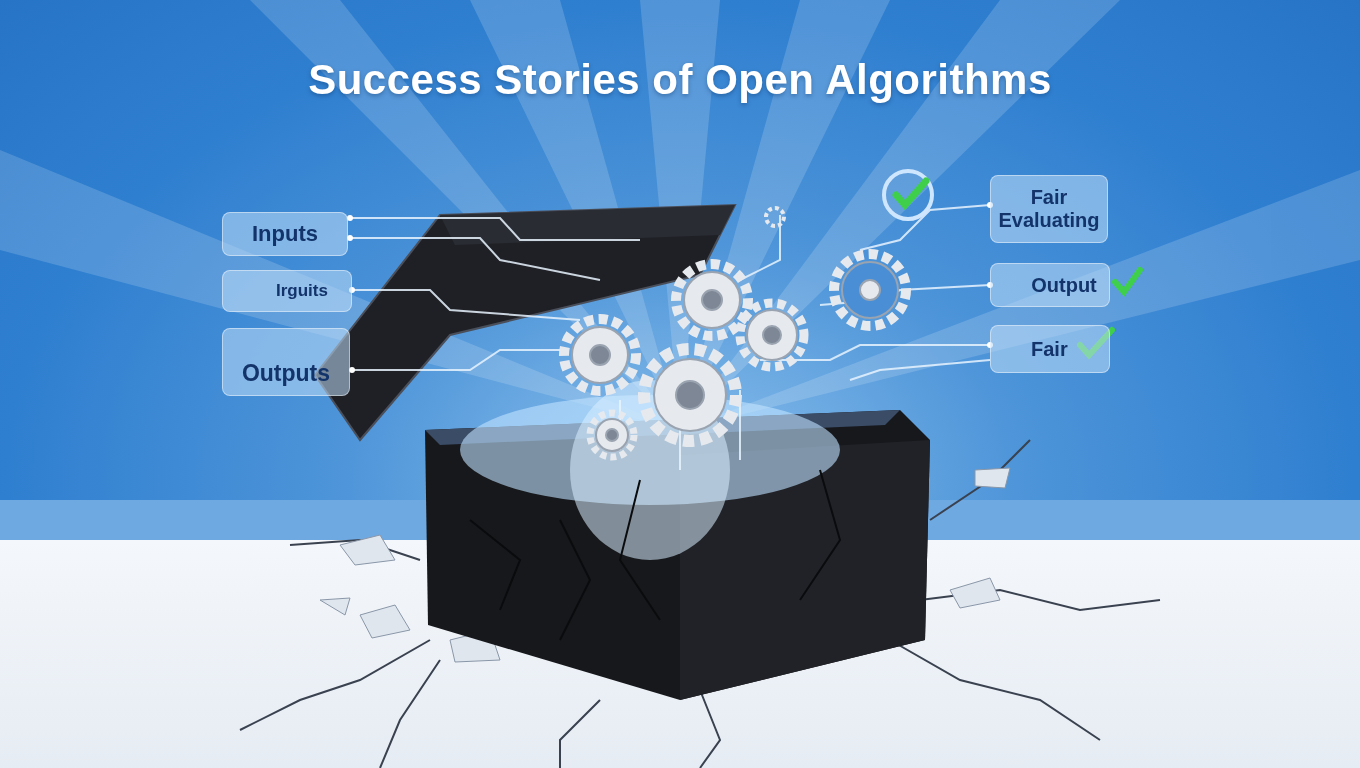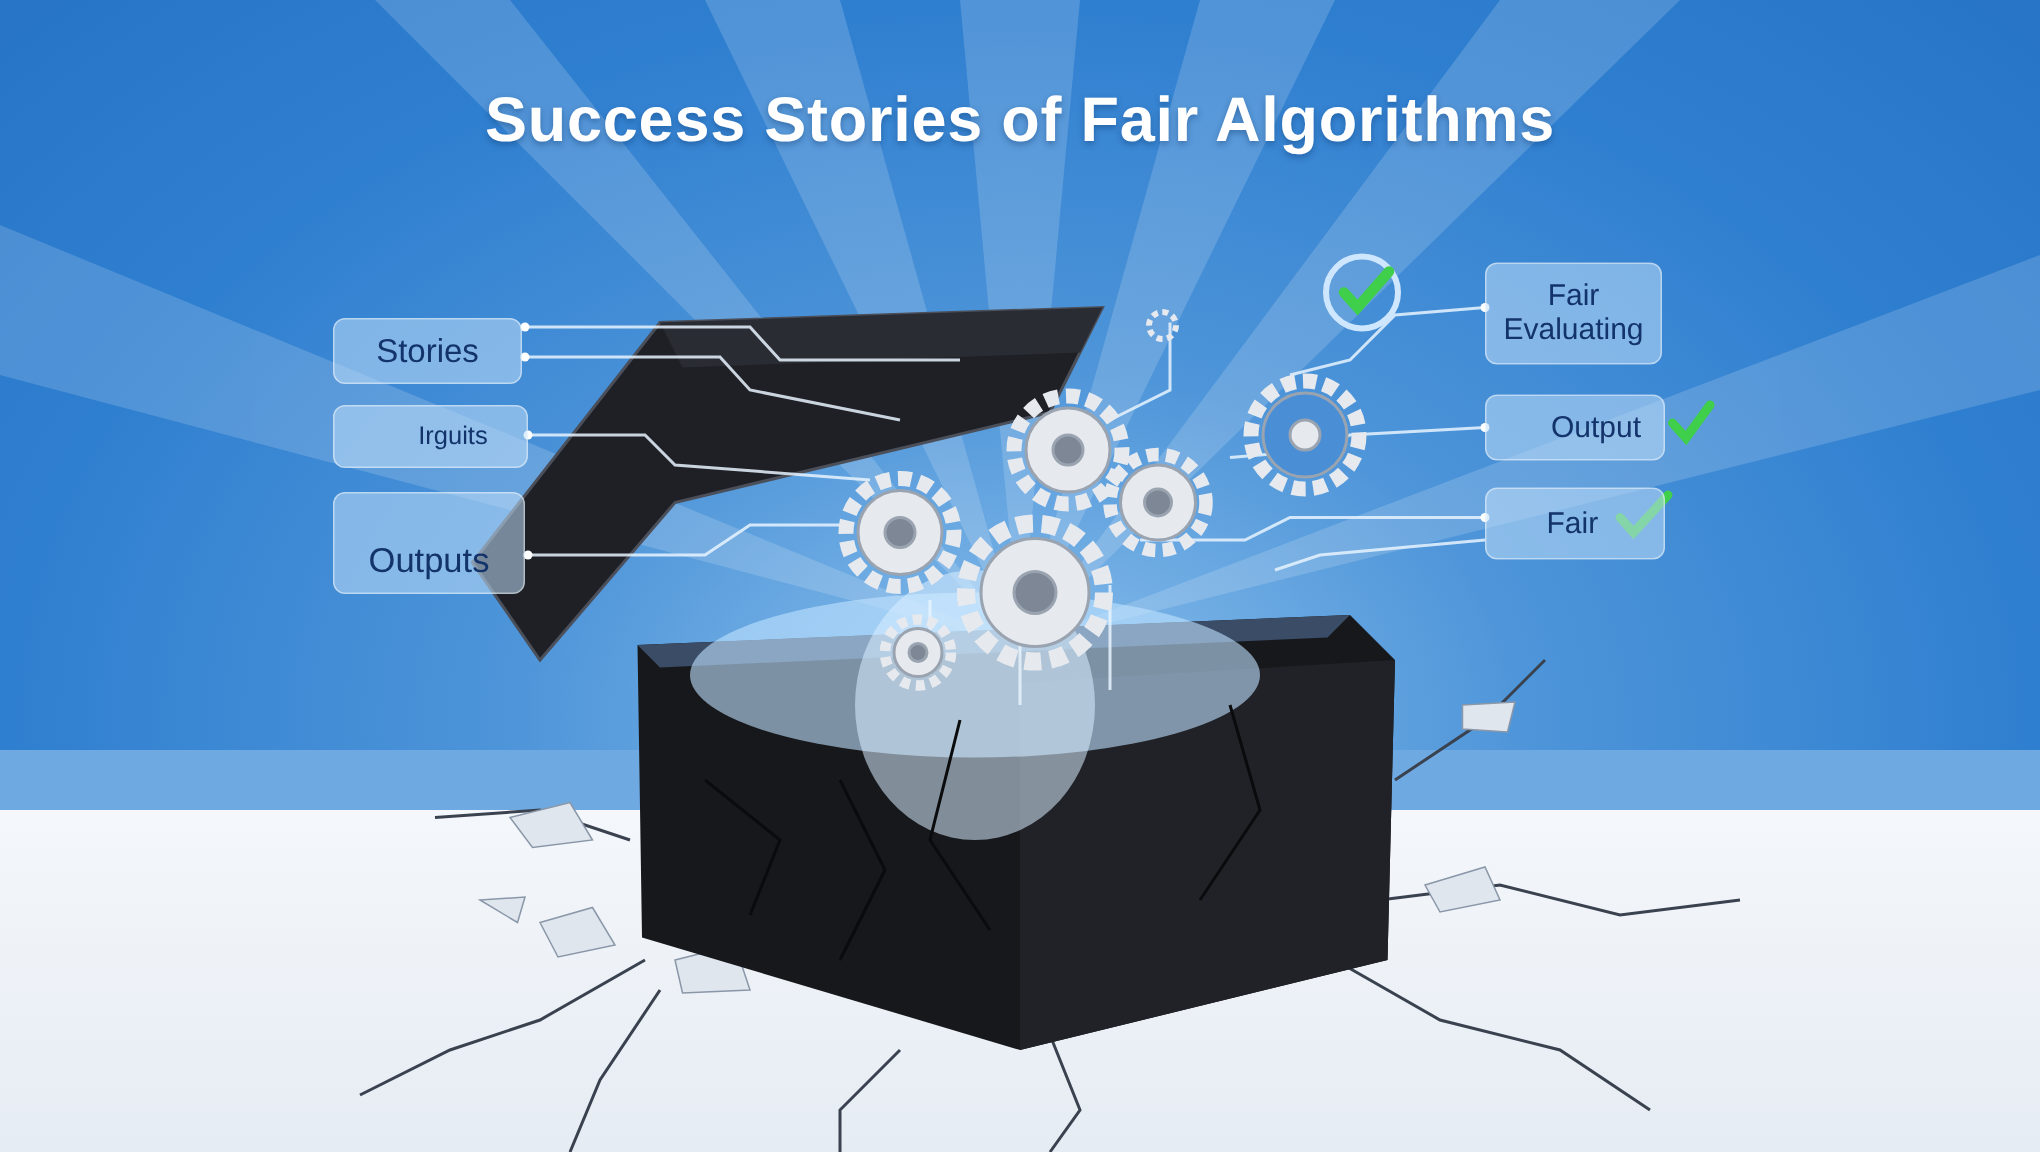--- a/index.html
+++ b/index.html
@@ -37,7 +37,7 @@
 <div class="band"></div>
 <div class="ground"></div>
 
-<div class="title">Success Stories of Fair Algorithms</div>
+<div class="title">Success Stories of Open Algorithms</div>
 
 <svg class="scene" width="1360" height="768">
 

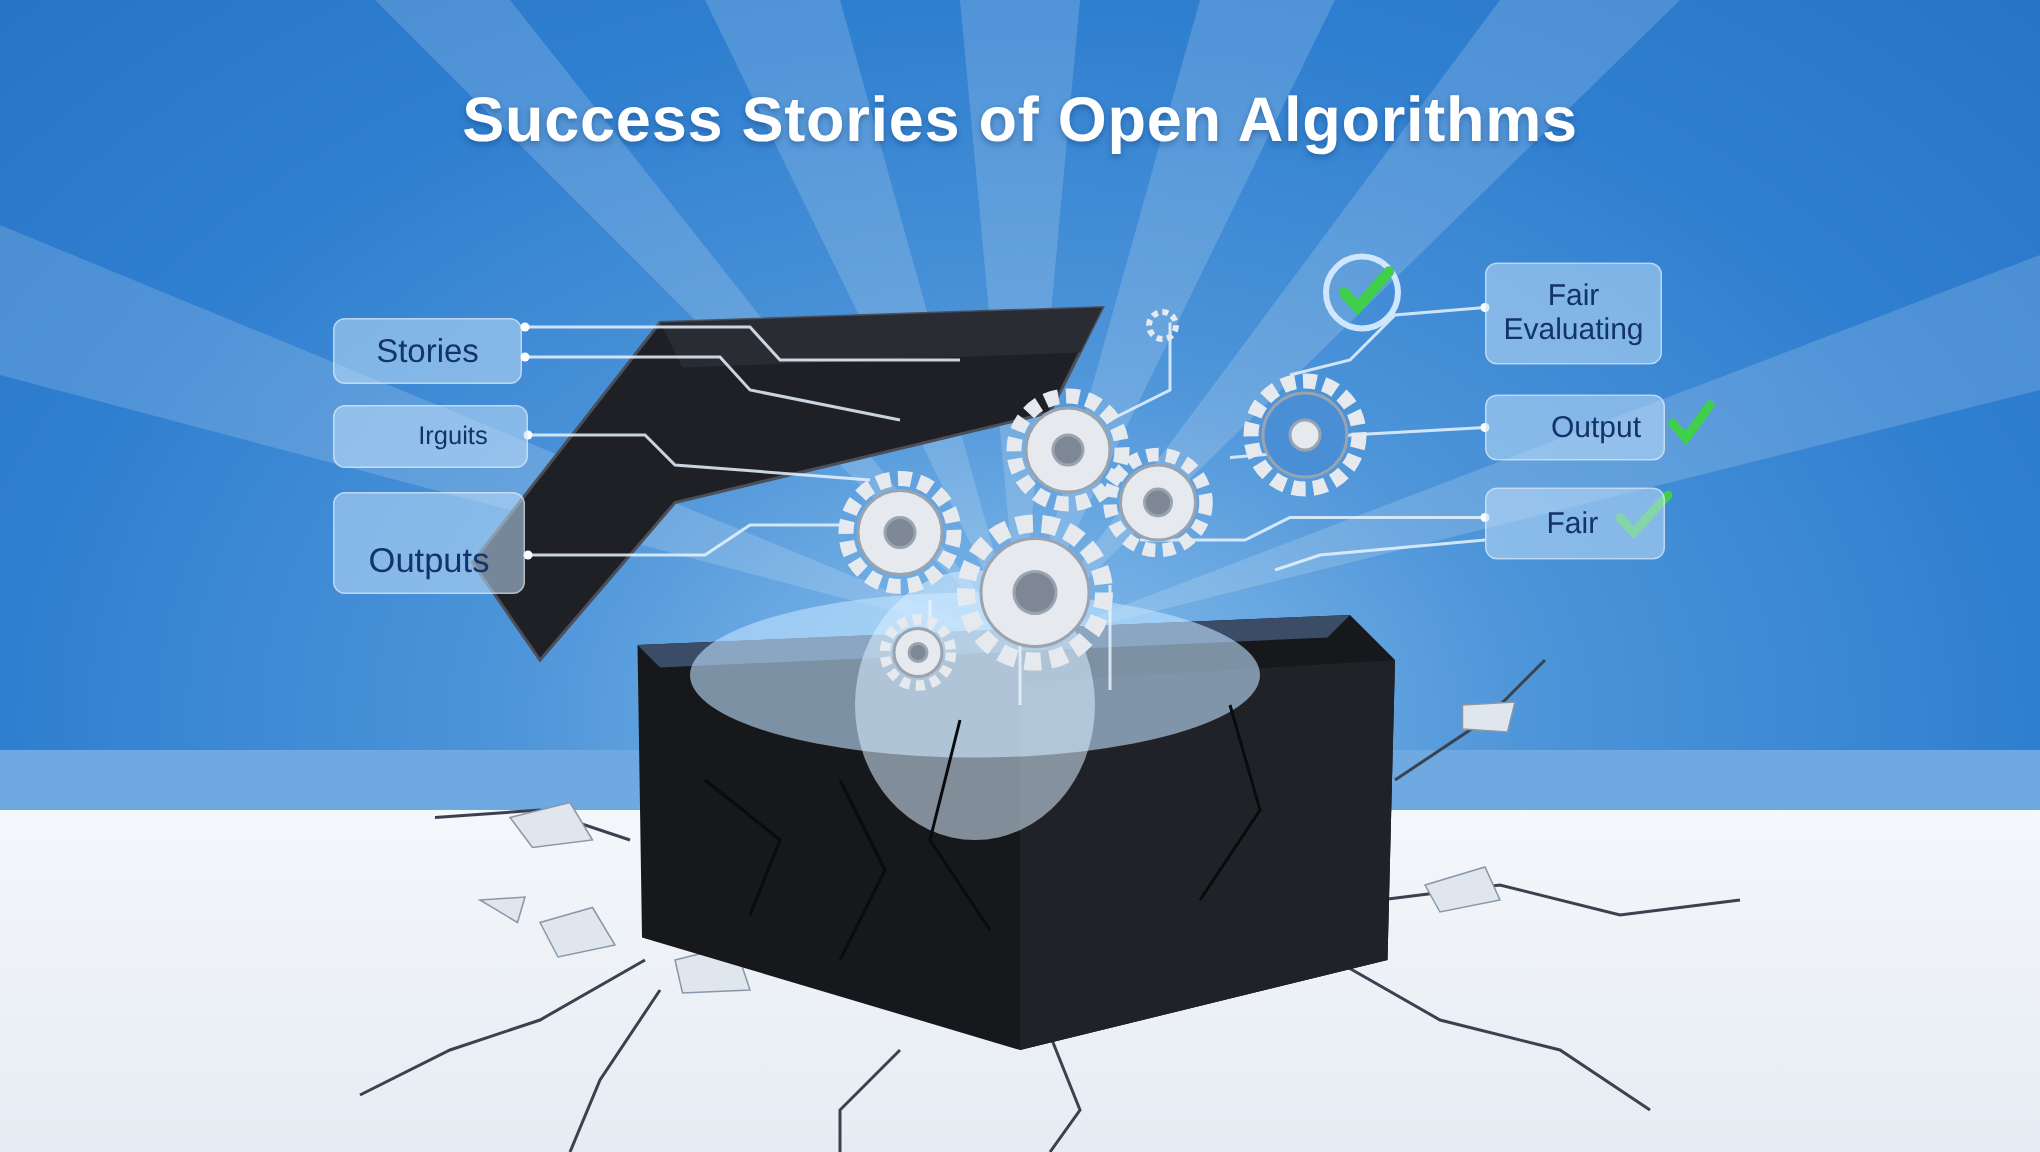--- a/index.html
+++ b/index.html
@@ -13,7 +13,7 @@
   .title{position:absolute;left:0;top:56px;width:1360px;text-align:center;color:#fff;
     font-weight:bold;font-size:42px;letter-spacing:0.5px;text-shadow:0 2px 4px rgba(0,40,90,.35);}
   .label{position:absolute;background:rgba(190,220,248,.55);border:1px solid rgba(255,255,255,.45);
-    border-radius:8px;color:#13336b;font-weight:normal;display:flex;align-items:center;justify-content:center;}
+    border-radius:8px;color:#13336b;font-weight:bold;display:flex;align-items:center;justify-content:center;}
   .label span{display:block;}
   .scene{position:absolute;left:0;top:0;}
 </style>

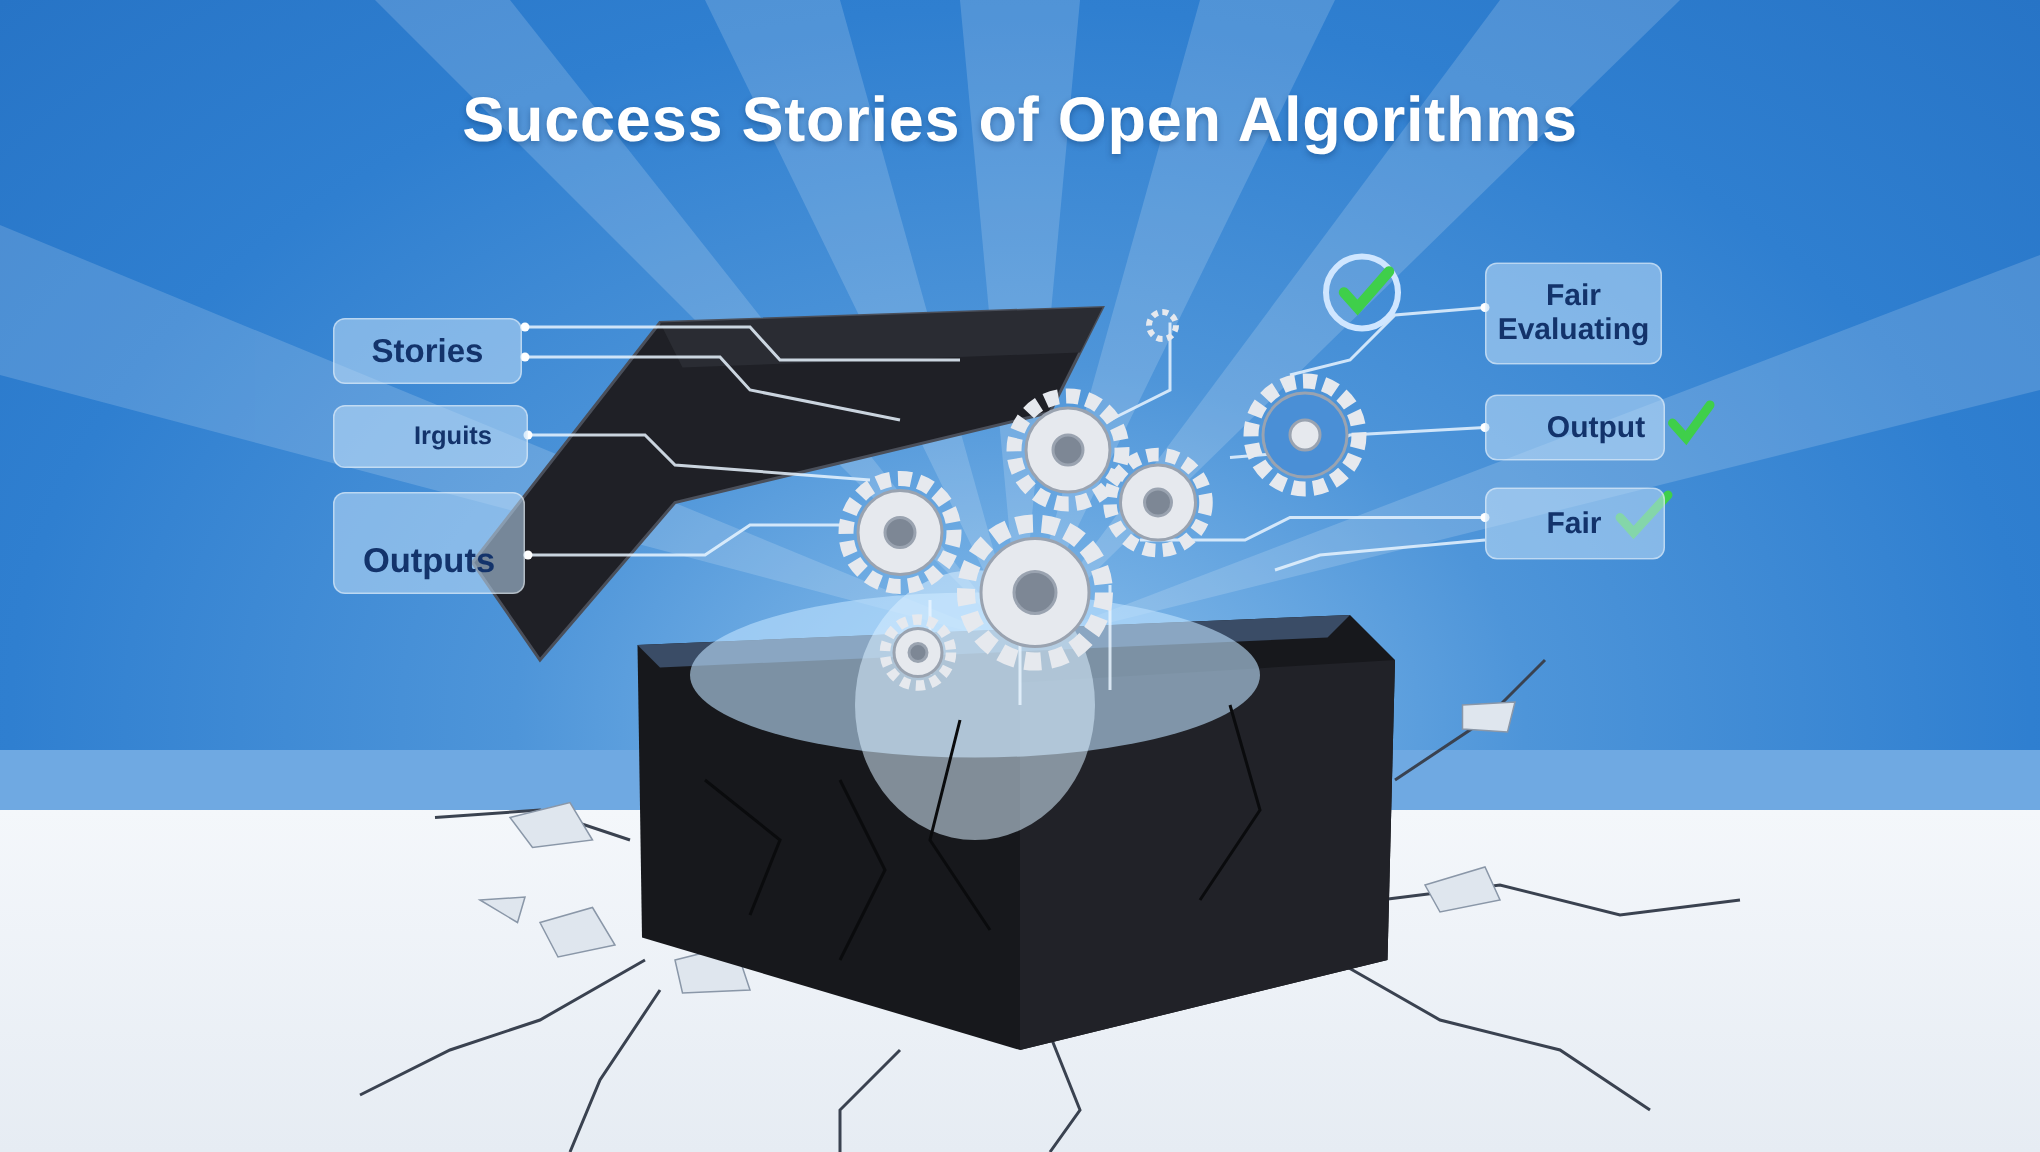--- a/index.html
+++ b/index.html
@@ -146,7 +146,7 @@
 </svg>
 
 <div class="label" style="left:222px;top:212px;width:124px;height:42px;font-size:22px;">
-  <span>Stories</span>
+  <span>Inputs</span>
 </div>
 <div class="label" style="left:222px;top:270px;width:128px;height:40px;font-size:17px;">
   <span style="padding-left:30px;">Irguits</span>

